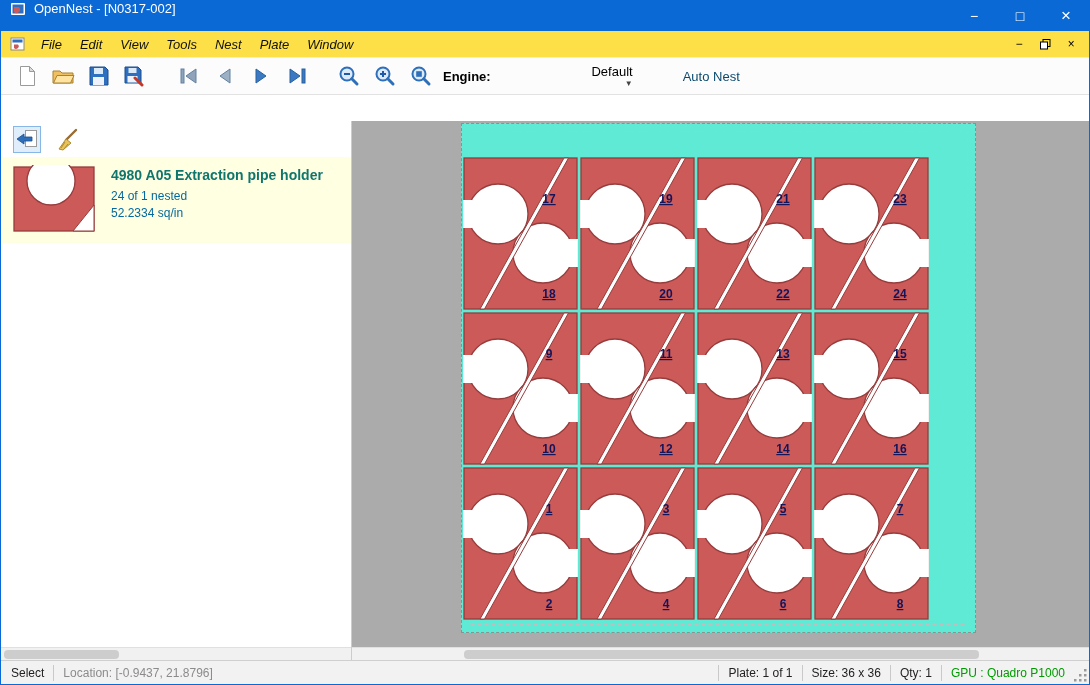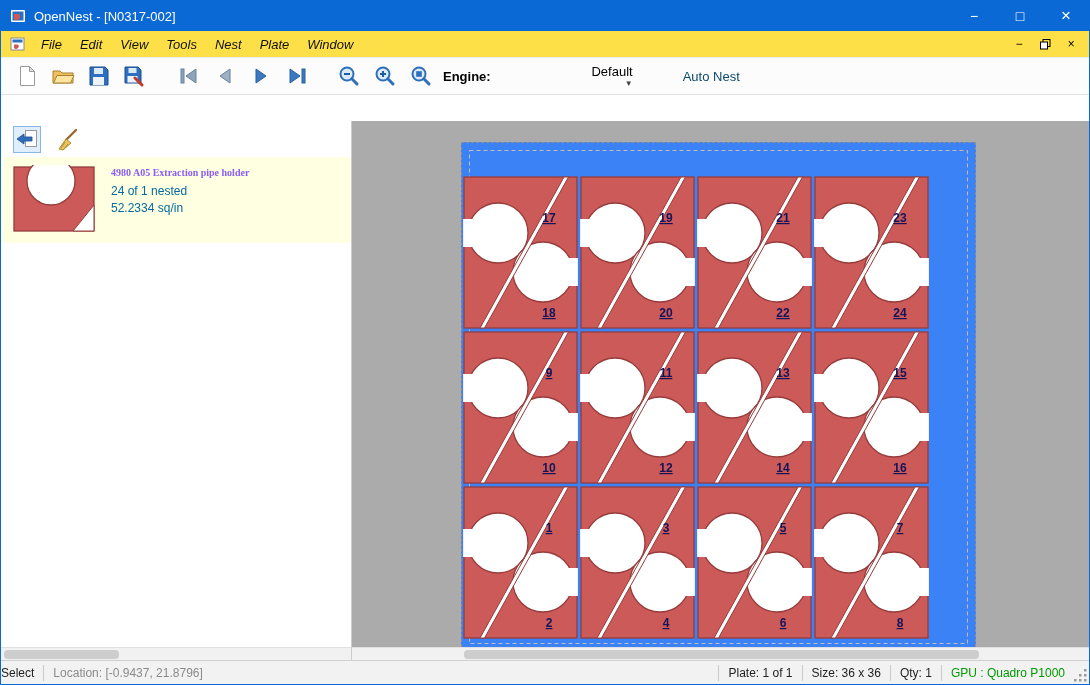--- a/index.html
+++ b/index.html
@@ -15,7 +15,7 @@
           border:1px solid var(--titlebar-bg);overflow:hidden;}
 
   
-  .titlebar{height:30px;background:var(--titlebar-bg);color:#fff;display:flex;align-items:center;}
+  .titlebar{height:30px;background:var(--titlebar-bg);color:#fff;display:flex;}
   .titlebar .appicon{margin:0 8px 0 9px;display:flex;}
   .titlebar .title{font-size:13px;}
   .caption-btns{margin-left:auto;display:flex;height:100%;}

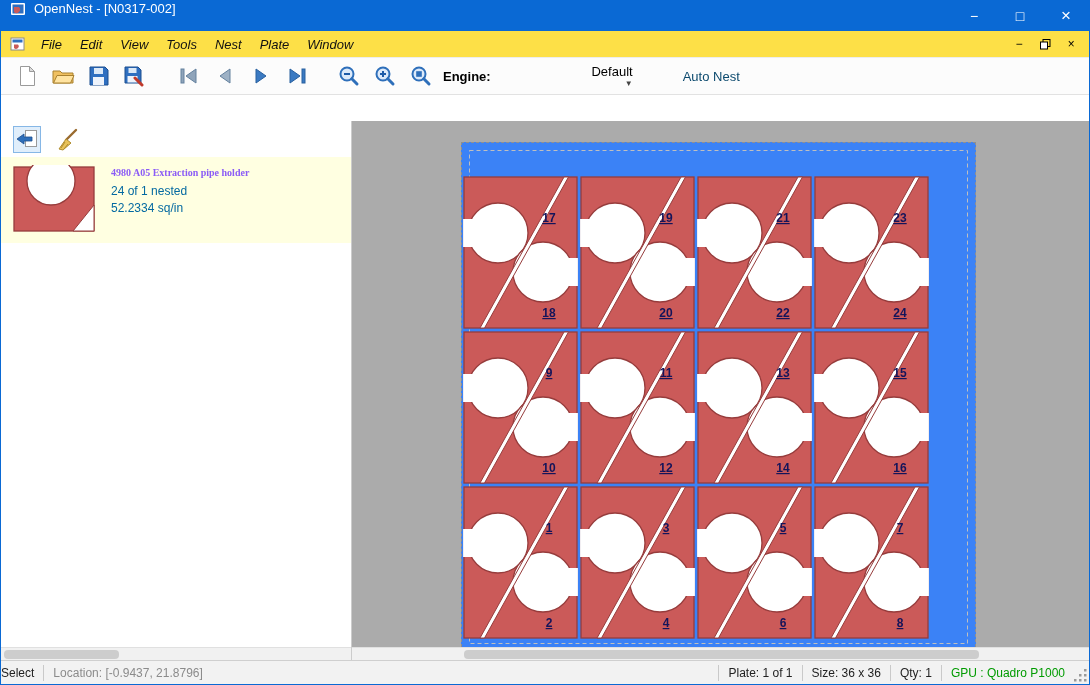--- a/index.html
+++ b/index.html
@@ -63,7 +63,7 @@
   .drawing-item{background:#ffffe1;display:flex;gap:14px;padding:8px 10px;height:86px;}
   .thumb-wrap{width:86px;display:flex;align-items:center;justify-content:center;}
   .di-text{padding-top:2px;}
-  .di-title{font-size:10px;font-weight:bold;color:#8b5cf6;margin-bottom:5px;font-family:Liberation Serif, serif;}
+  .di-title{font-size:14px;font-weight:bold;color:#0f766e;margin-bottom:5px;}
   .di-line{font-size:12px;color:#0369a1;line-height:1.45;}
 
   .canvas{flex:1;background:#ababab;position:relative;overflow:hidden;}

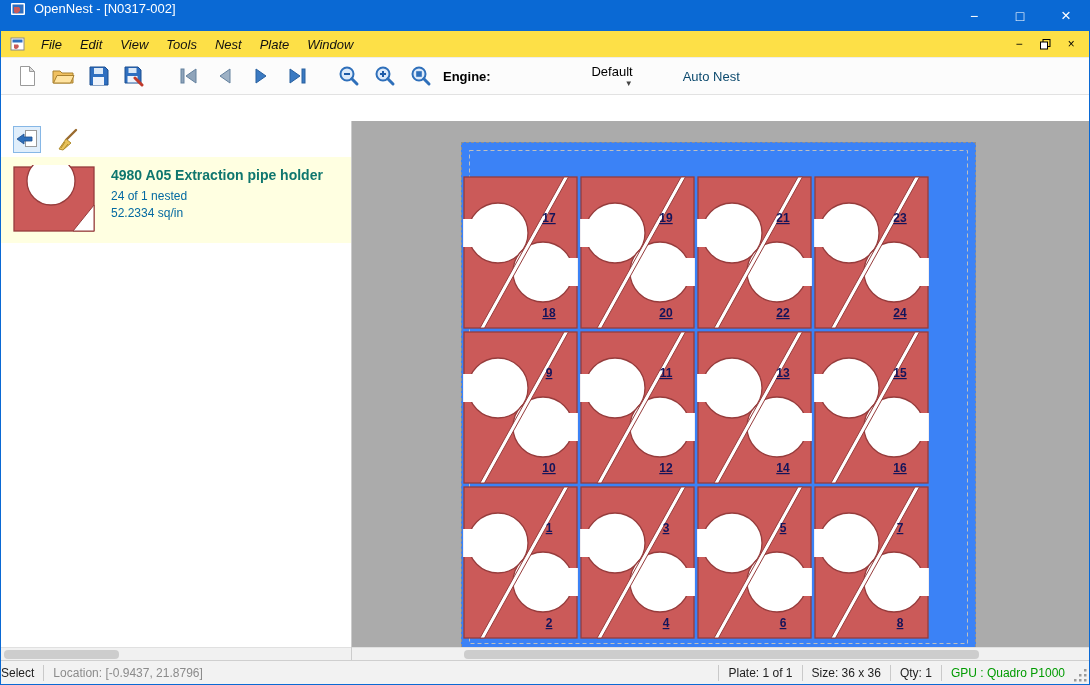--- a/index.html
+++ b/index.html
@@ -67,8 +67,8 @@
   .di-line{font-size:12px;color:#0369a1;line-height:1.45;}
 
   .canvas{flex:1;background:#ababab;position:relative;overflow:hidden;}
-  .plate{position:absolute;left:109px;top:2px;width:515px;height:510px;background:#3b82f6;
-         border:1px dashed #8f8f8f;margin-top:19px;}
+  .plate{position:absolute;left:109px;top:2px;width:515px;height:510px;background:#5eead4;
+         border:1px dashed #8f8f8f;}
   .plate svg{position:absolute;left:0;top:0;}
 
   

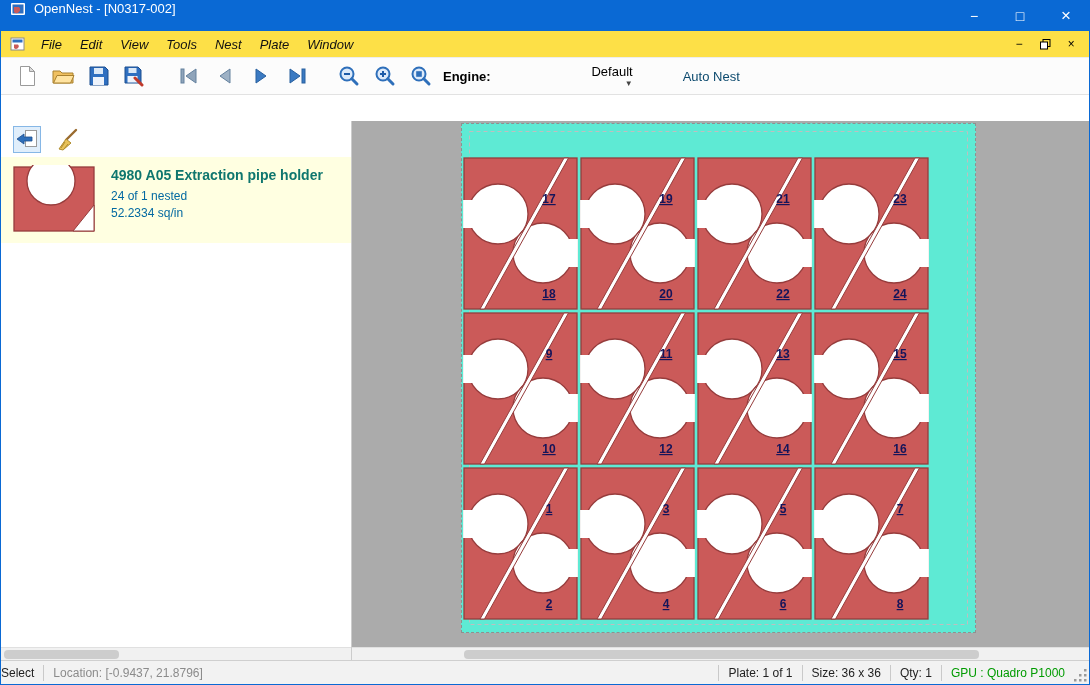--- a/index.html
+++ b/index.html
@@ -87,7 +87,7 @@
   .statusbar{position:absolute;left:0;right:0;bottom:0;height:24px;background:#f2f2f2;
              border-top:1px solid #cfcfcf;display:flex;align-items:center;font-size:12px;color:#222;}
   .sb-sep{width:1px;height:16px;background:#c9c9c9;margin:0 9px;}
-  .sb-mode{padding-left:0;}
+  .sb-mode{padding-left:10px;}
   .sb-loc{color:#8b8b8b;}
   .sb-gpu{color:var(--gpu-green);}
   .sb-spacer{flex:1;}

